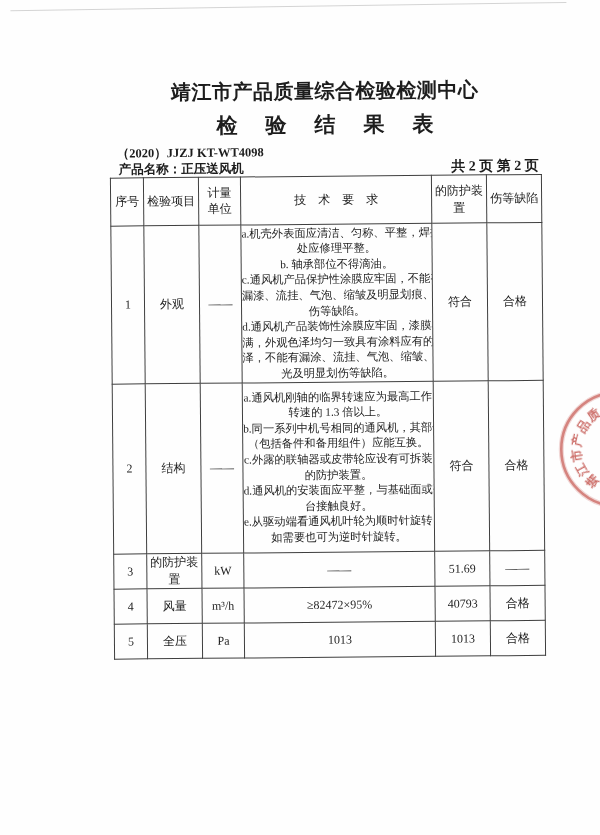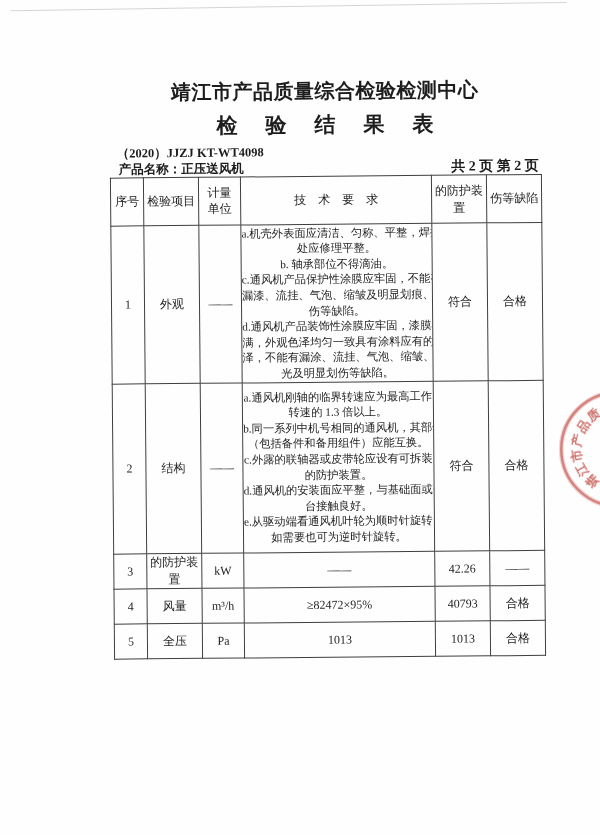--- a/index.html
+++ b/index.html
@@ -113,7 +113,7 @@
           <td>的防护装置</td>
           <td>kW</td>
           <td class="reqc">——</td>
-          <td>42.26</td>
+          <td>51.69</td>
           <td>——</td>
         </tr>
         <tr class="row4">

